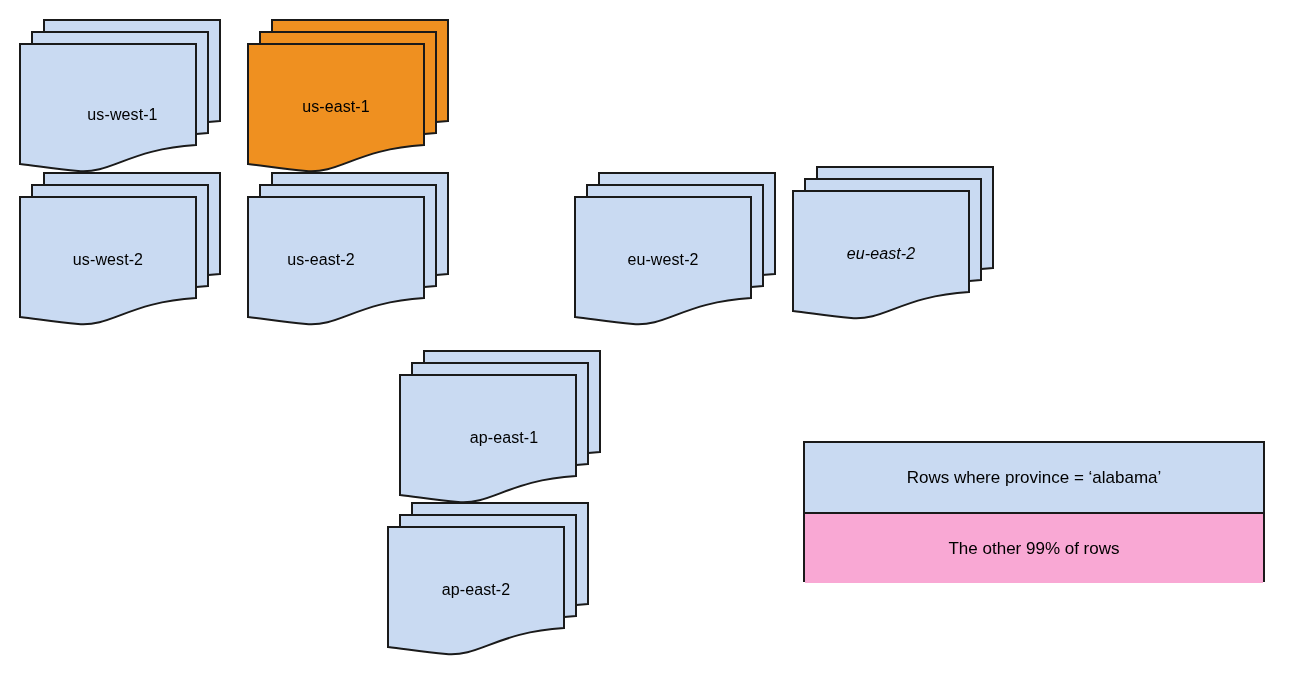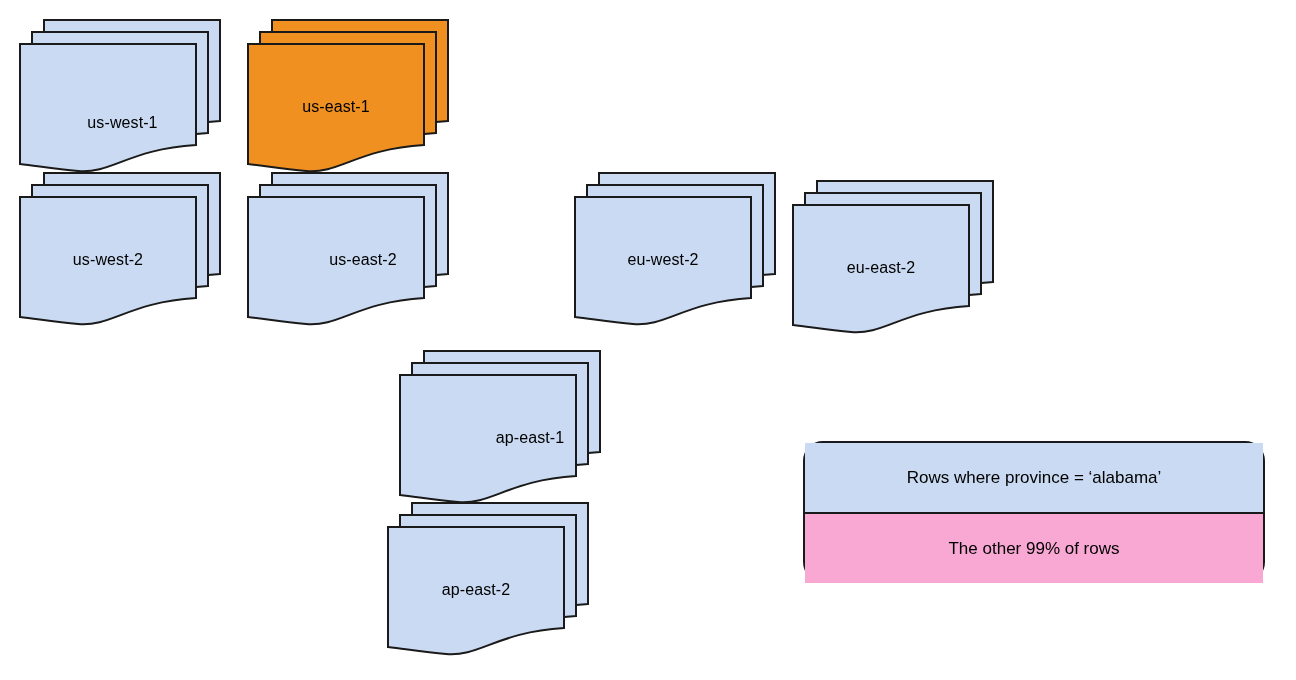--- a/index.html
+++ b/index.html
@@ -76,7 +76,7 @@
         <path d="M 0 0 L 176 0 L 176 101 C 109.12 105 91.52000000000001 130 58.080000000000005 127 C 35.2 125 17.6 122 0 120 Z" transform="translate(12,12)" fill="#c9daf2" stroke="#1a1a1a" stroke-width="2" stroke-linejoin="miter"></path>
         <path d="M 0 0 L 176 0 L 176 101 C 109.12 105 91.52000000000001 130 58.080000000000005 127 C 35.2 125 17.6 122 0 120 Z" transform="translate(0,24)" fill="#c9daf2" stroke="#1a1a1a" stroke-width="2" stroke-linejoin="miter"></path>
       </svg>
-      <div class="stack-label" style="top: 94px; width: 205px;">us-west-1</div>
+      <div class="stack-label" style="top: 86px; width: 205px;">us-west-1</div>
     </div>
     <div class="stack" style="left: 248px; top: 20px; width: 200px; height: 160px;">
       <svg width="206" height="166">

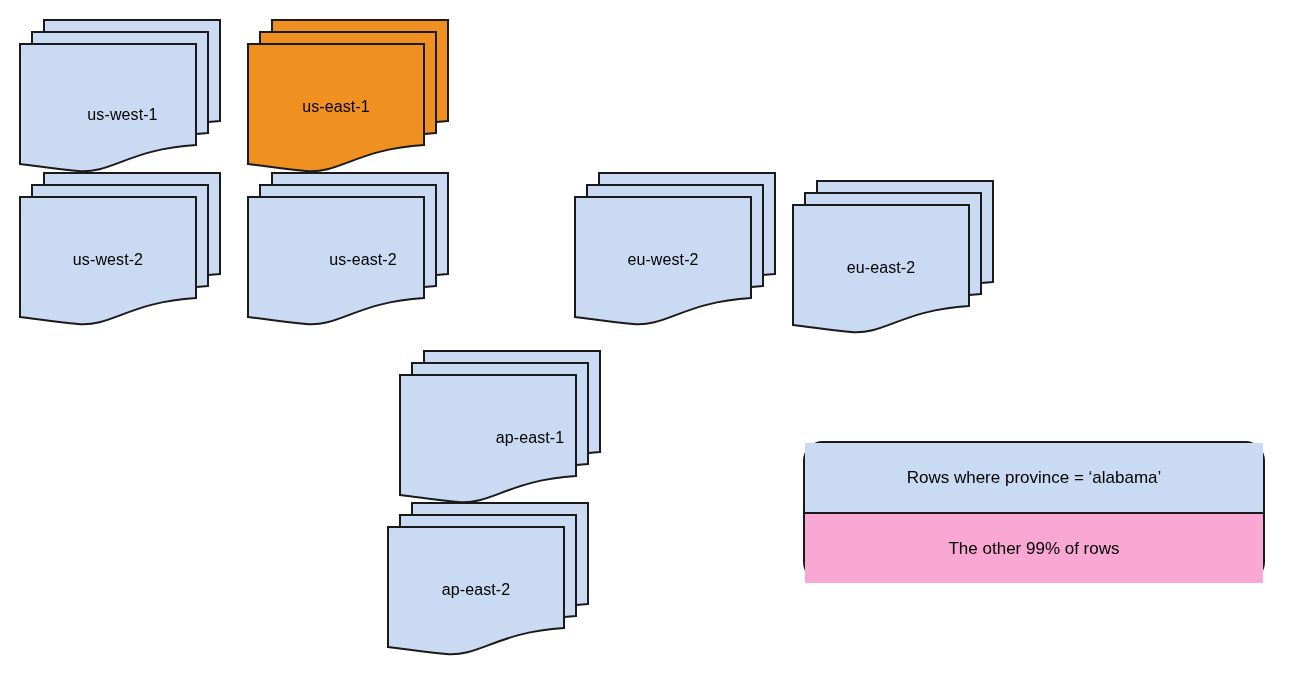--- a/index.html
+++ b/index.html
@@ -100,7 +100,7 @@
         <path d="M 0 0 L 176 0 L 176 101 C 109.12 105 91.52000000000001 130 58.080000000000005 127 C 35.2 125 17.6 122 0 120 Z" transform="translate(12,12)" fill="#c9daf2" stroke="#1a1a1a" stroke-width="2" stroke-linejoin="miter"></path>
         <path d="M 0 0 L 176 0 L 176 101 C 109.12 105 91.52000000000001 130 58.080000000000005 127 C 35.2 125 17.6 122 0 120 Z" transform="translate(0,24)" fill="#c9daf2" stroke="#1a1a1a" stroke-width="2" stroke-linejoin="miter"></path>
       </svg>
-      <div class="stack-label" style="top: 78px; width: 146px; padding-left: 42px;">us-east-2</div>
+      <div class="stack-label" style="top: 78px; width: 146px;">us-east-2</div>
     </div>
     <div class="stack" style="left: 575px; top: 173px; width: 200px; height: 160px;">
       <svg width="206" height="166">

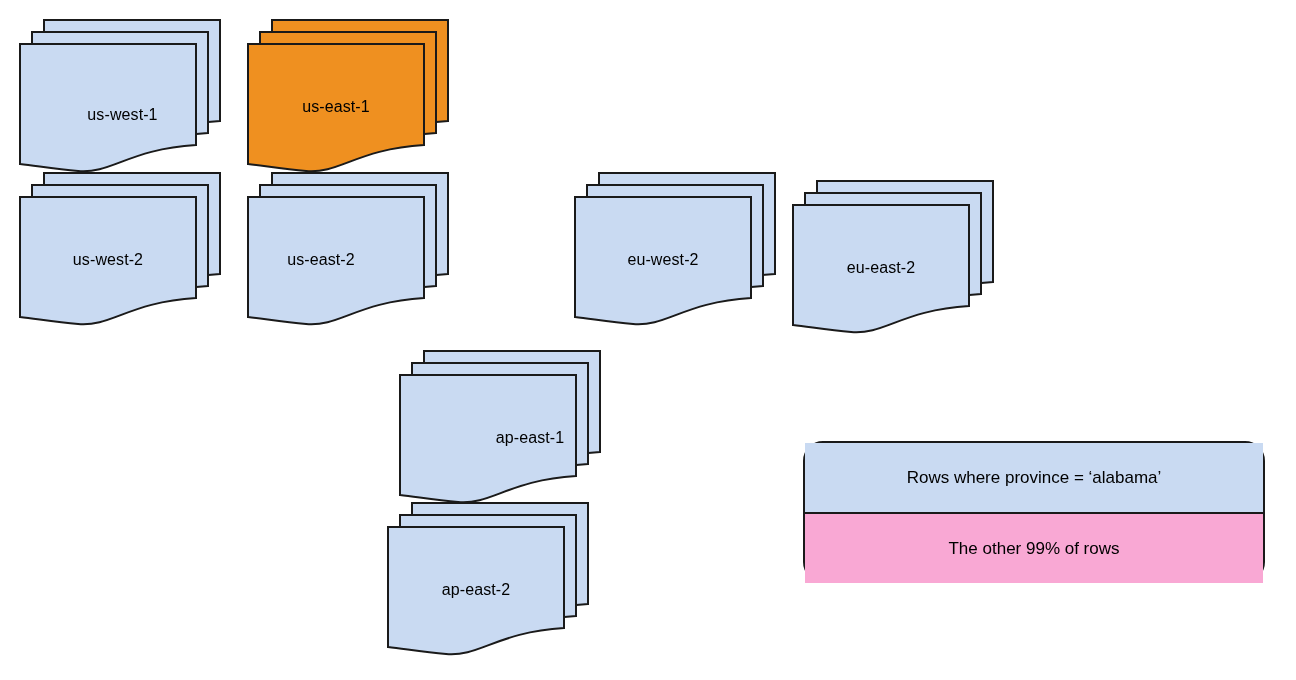--- a/index.html
+++ b/index.html
@@ -110,7 +110,7 @@
       </svg>
       <div class="stack-label" style="top: 78px; width: 176px;">eu-west-2</div>
     </div>
-    <div class="stack" style="left: 793px; top: 181px; width: 200px; height: 160px;">
+    <div class="stack" style="left: 793px; top: 167px; width: 200px; height: 160px; font-style: italic;">
       <svg width="206" height="166">
         <path d="M 0 0 L 176 0 L 176 101 C 109.12 105 91.52000000000001 130 58.080000000000005 127 C 35.2 125 17.6 122 0 120 Z" transform="translate(24,0)" fill="#c9daf2" stroke="#1a1a1a" stroke-width="2" stroke-linejoin="miter"></path>
         <path d="M 0 0 L 176 0 L 176 101 C 109.12 105 91.52000000000001 130 58.080000000000005 127 C 35.2 125 17.6 122 0 120 Z" transform="translate(12,12)" fill="#c9daf2" stroke="#1a1a1a" stroke-width="2" stroke-linejoin="miter"></path>

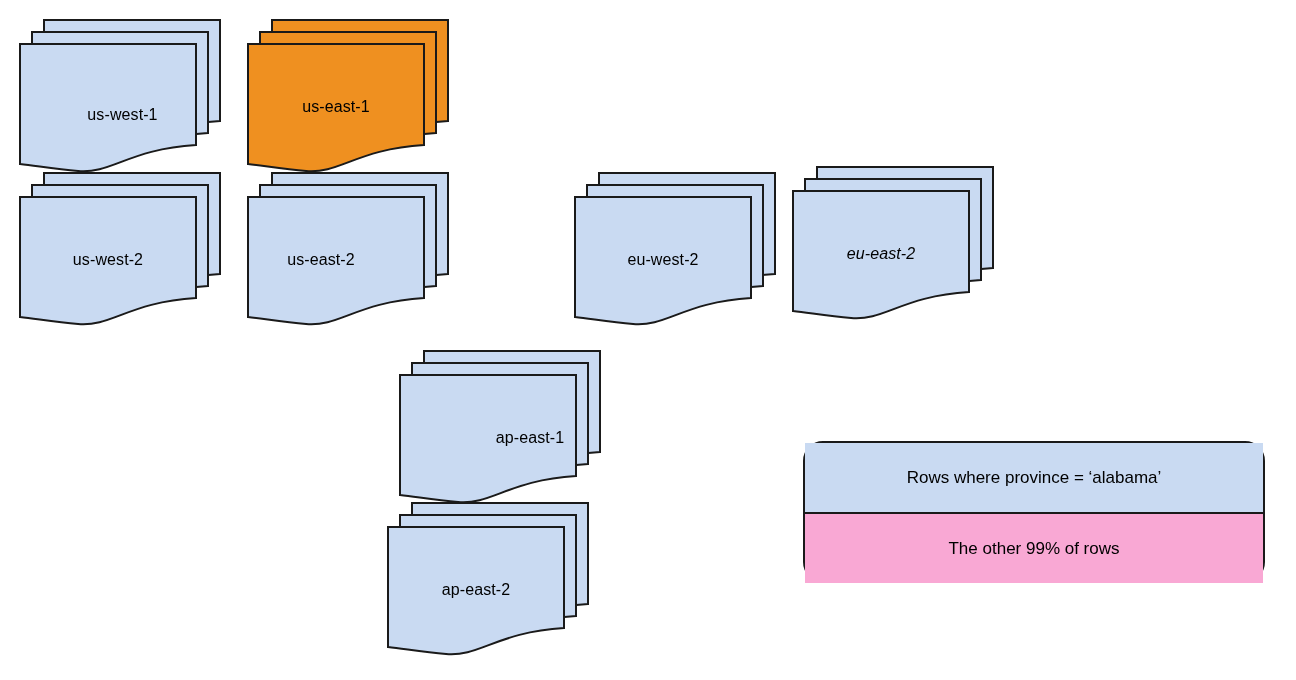--- a/index.html
+++ b/index.html
@@ -124,7 +124,7 @@
         <path d="M 0 0 L 176 0 L 176 101 C 109.12 105 91.52000000000001 130 58.080000000000005 127 C 35.2 125 17.6 122 0 120 Z" transform="translate(12,12)" fill="#c9daf2" stroke="#1a1a1a" stroke-width="2" stroke-linejoin="miter"></path>
         <path d="M 0 0 L 176 0 L 176 101 C 109.12 105 91.52000000000001 130 58.080000000000005 127 C 35.2 125 17.6 122 0 120 Z" transform="translate(0,24)" fill="#c9daf2" stroke="#1a1a1a" stroke-width="2" stroke-linejoin="miter"></path>
       </svg>
-      <div class="stack-label" style="top: 78px; width: 208px; margin-left: 26px;">ap-east-1</div>
+      <div class="stack-label" style="top: 78px; width: 208px;">ap-east-1</div>
     </div>
     <div class="stack" style="left: 388px; top: 503px; width: 200px; height: 160px;">
       <svg width="206" height="166">

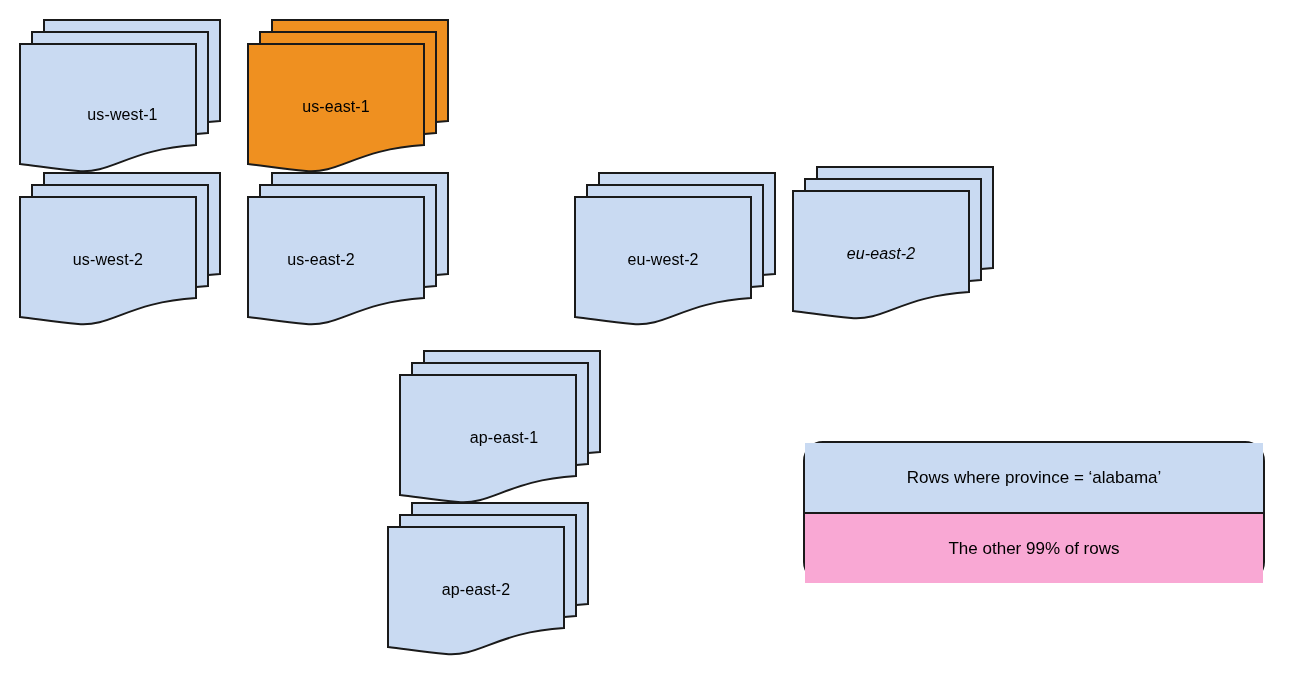--- a/index.html
+++ b/index.html
@@ -134,7 +134,7 @@
       </svg>
       <div class="stack-label" style="top: 78px; width: 176px;">ap-east-2</div>
     </div>
-    <div class="legend" style="left: 803px; top: 441px; width: 462px; height: 141px; border-radius: 20px;">
+    <div class="legend" style="left: 803px; top: 441px; width: 462px; height: 141px;">
       <div class="legend-row first" style="background: rgb(201, 218, 242); height: 71px;">
         <span>Rows where province = ‘alabama’</span>
       </div>

